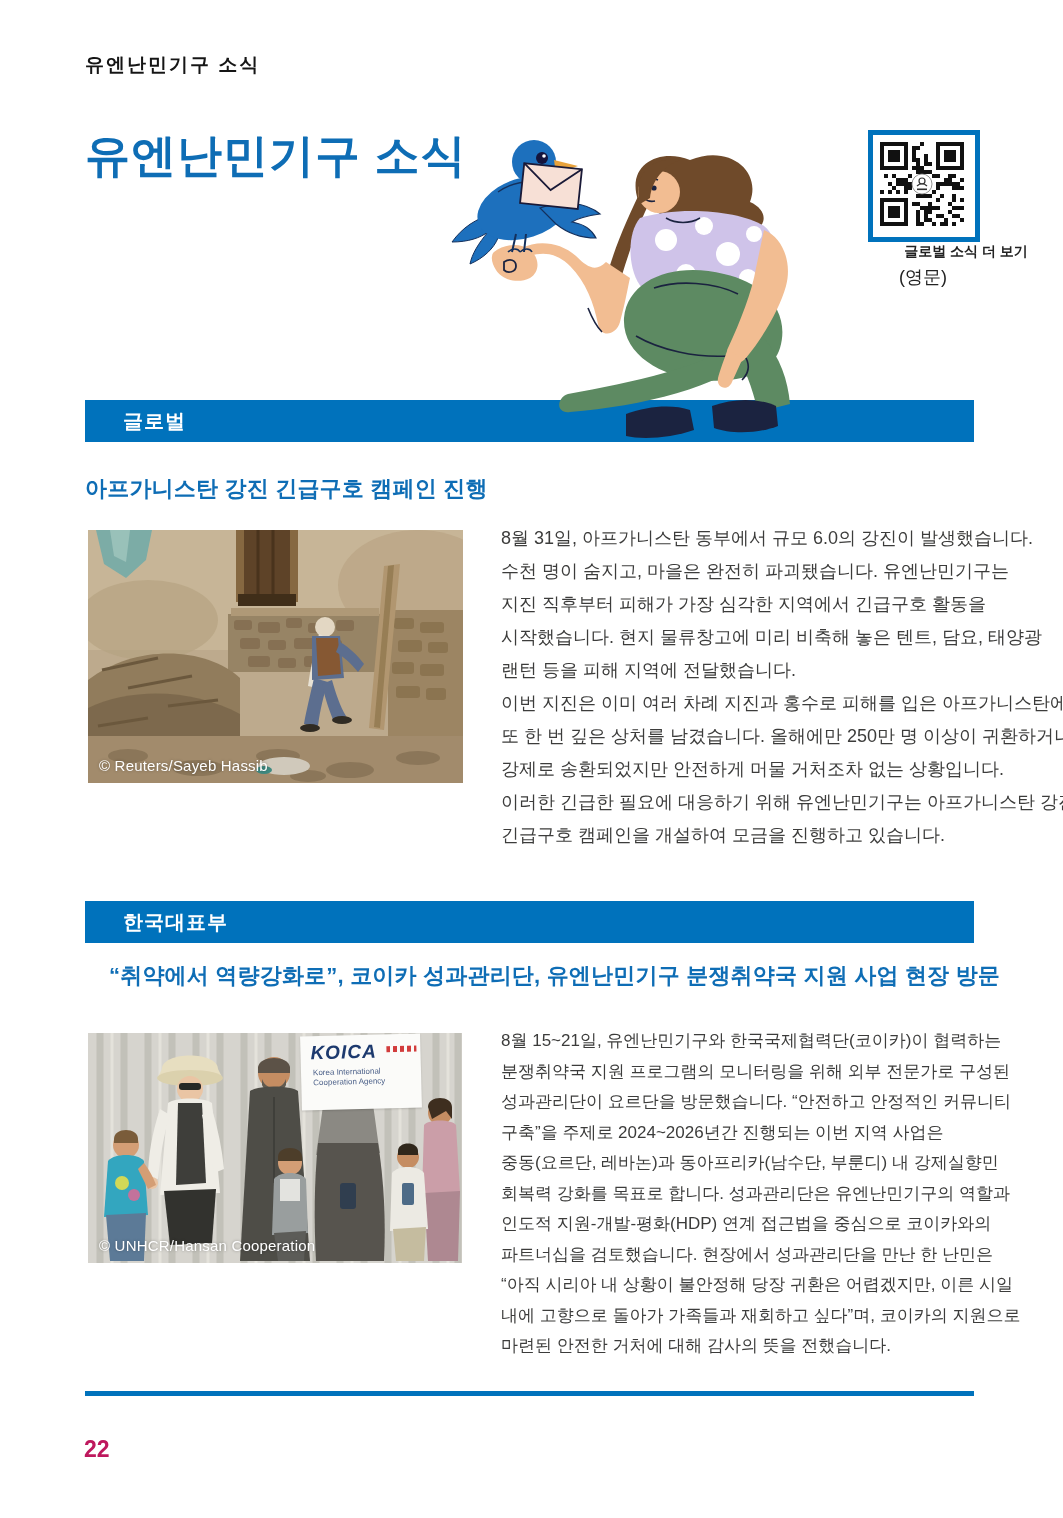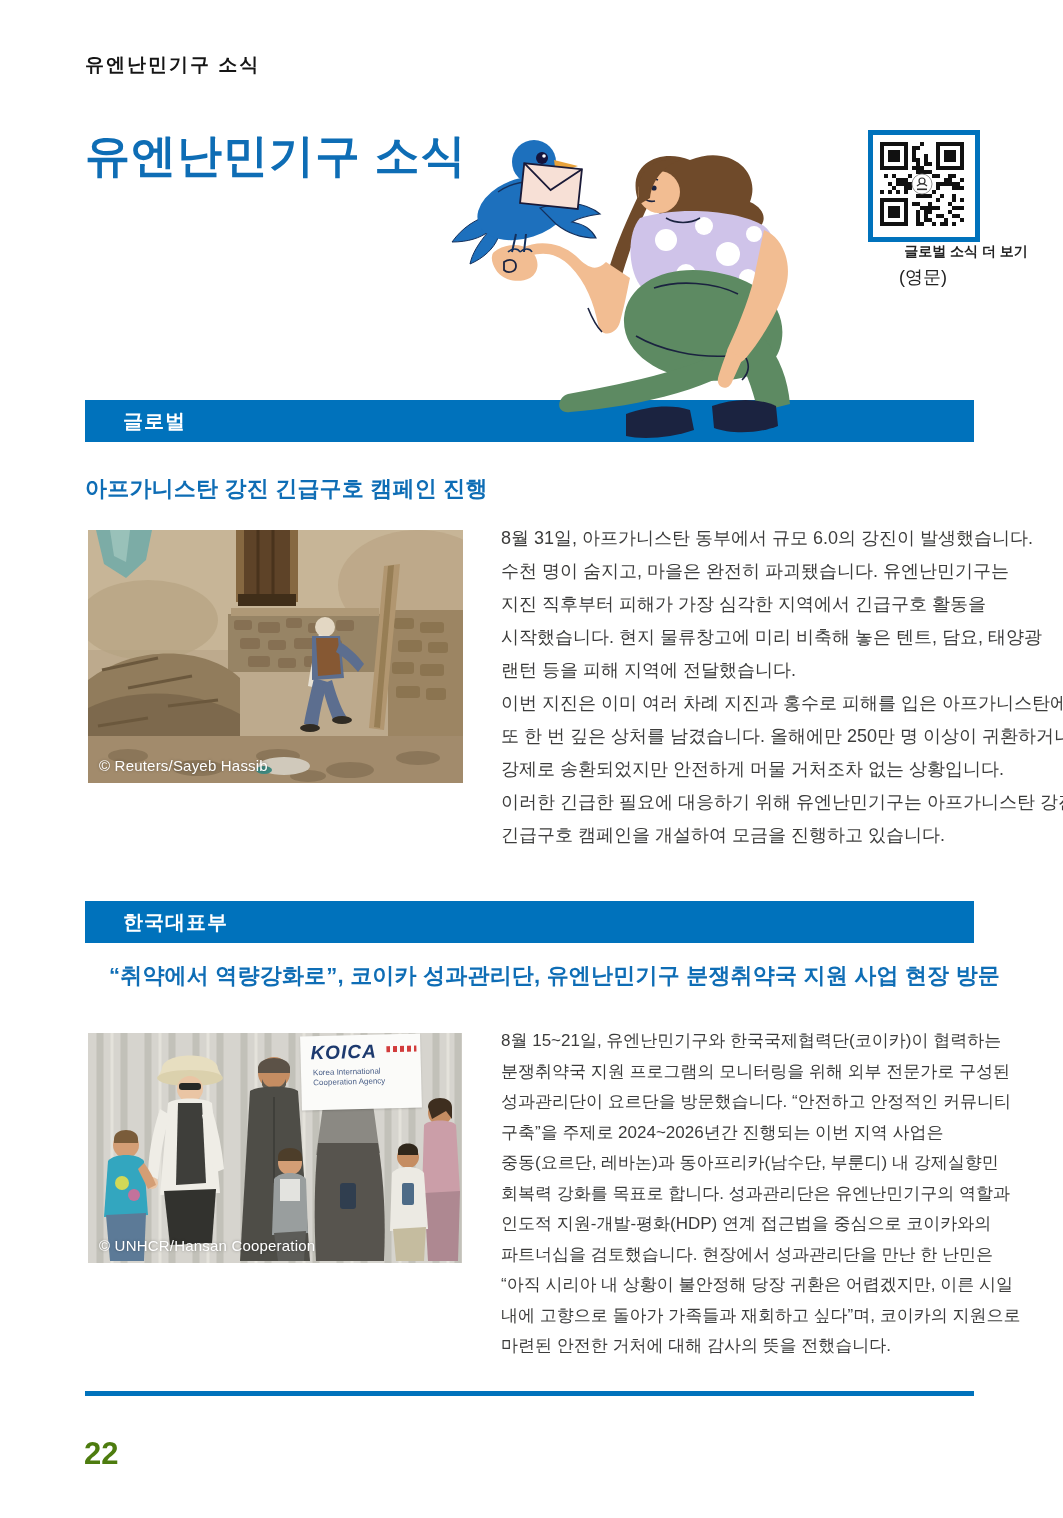--- a/index.html
+++ b/index.html
@@ -40,7 +40,7 @@
   .illustration{left:428px;top:122px;width:420px;height:330px;z-index:3;}
 
   .bottom-rule{left:85px;top:1391px;width:889px;height:5px;background:#0072bc;}
-  .page-number{left:84px;top:1436px;font-size:31px;font-weight:800;color:#4d7c0f;}
+  .page-number{left:84px;top:1436px;font-size:23px;font-weight:800;color:#be185d;}
 
   
   .koica-sign{position:absolute;left:213px;top:2px;width:120px;height:74px;background:#fbfbf9;transform:rotate(-1.5deg);box-shadow:0 1px 2px rgba(0,0,0,0.15);}

